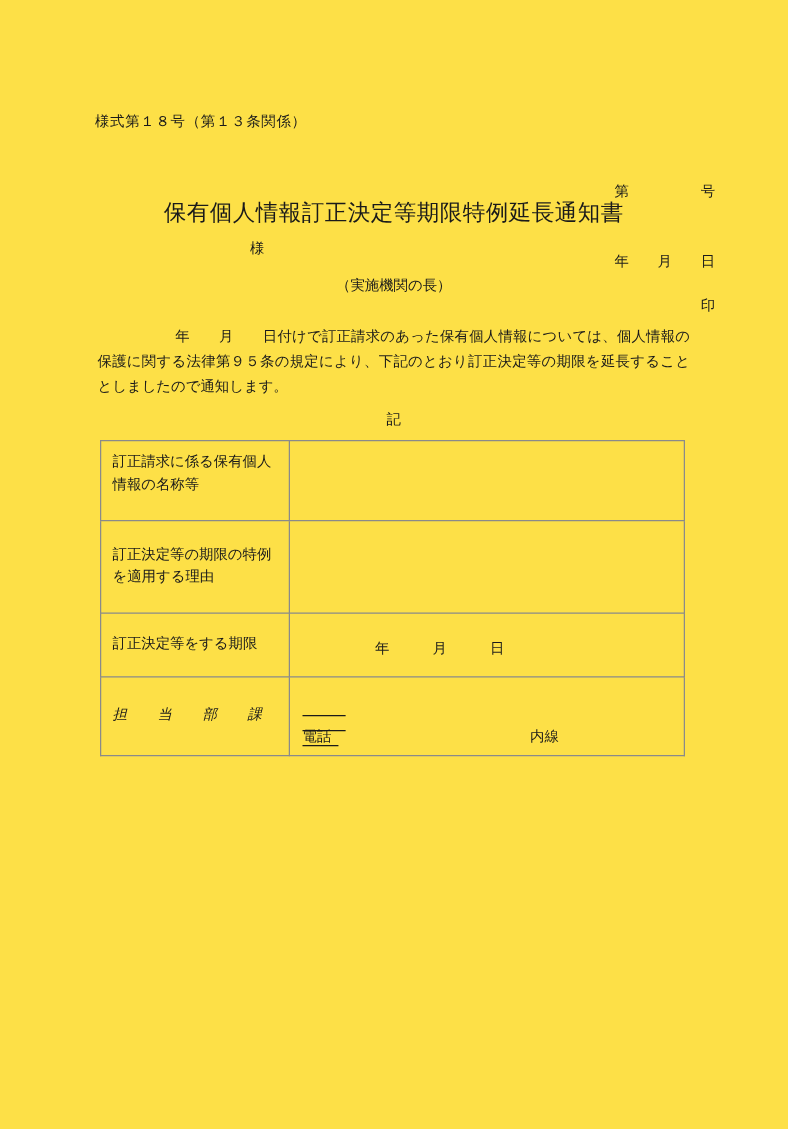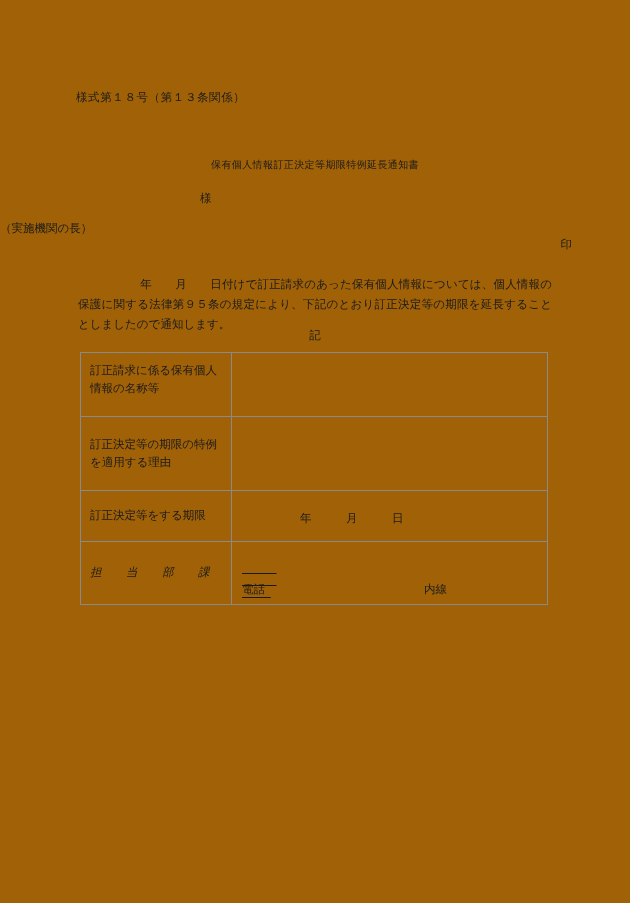--- a/index.html
+++ b/index.html
@@ -19,7 +19,7 @@
   .page {
     position: absolute;
     inset: 0;
-    background: #a16207;
+    background: #fde047;
   }
 
   

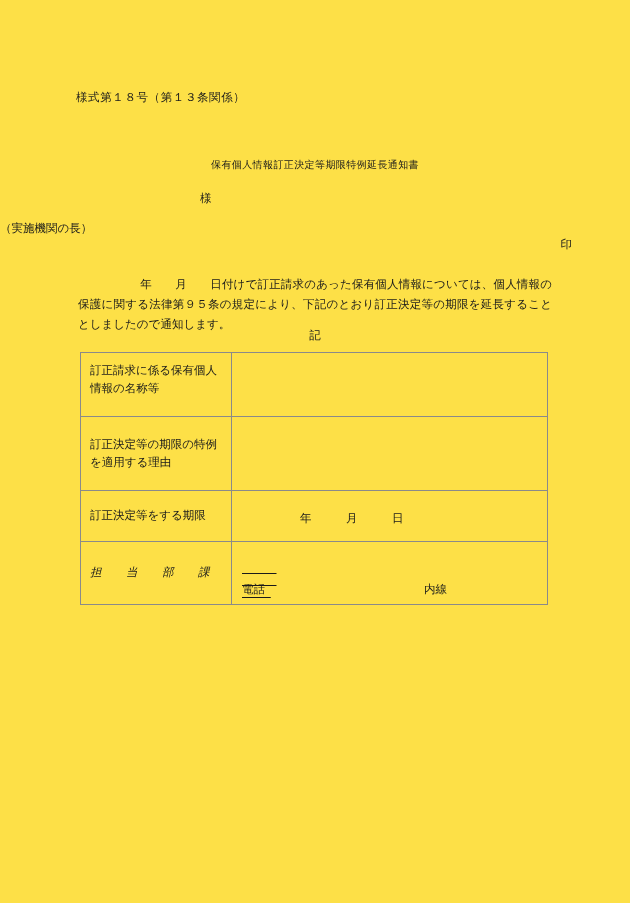--- a/index.html
+++ b/index.html
@@ -176,6 +176,10 @@
 
   <div class="form-number">様式第１８号（第１３条関係）</div>
 
+  <div class="doc-meta">
+    <div>第　　　　　号</div>
+    <div>年　　月　　日</div>
+  </div>
 
   <div class="doc-title">保有個人情報訂正決定等期限特例延長通知書</div>
 

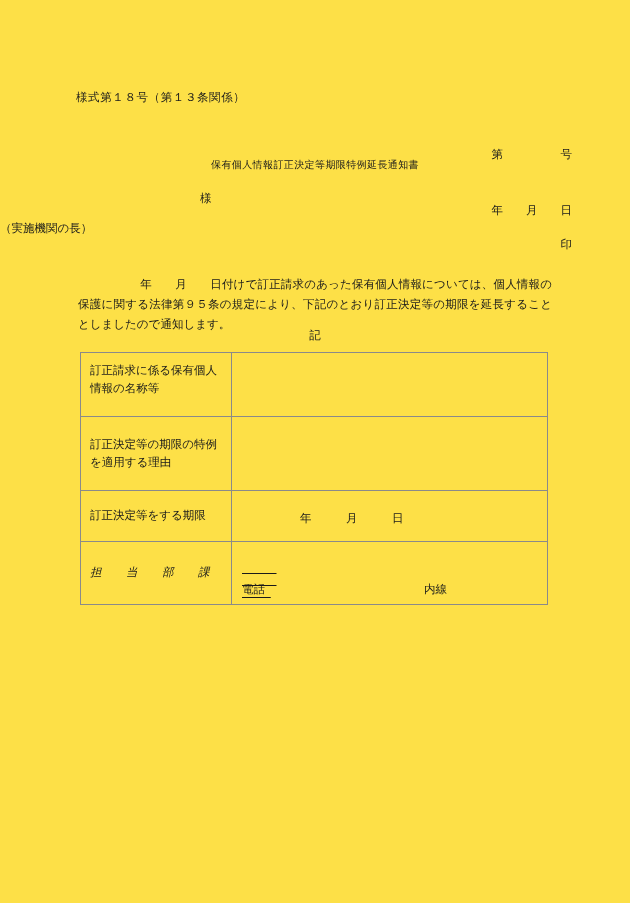--- a/index.html
+++ b/index.html
@@ -50,7 +50,7 @@
     right: 0;
     top: 158px;
     text-align: center;
-    font-size: 10px;
+    font-size: 18px;
     letter-spacing: 0.4px;
     white-space: nowrap;
   }

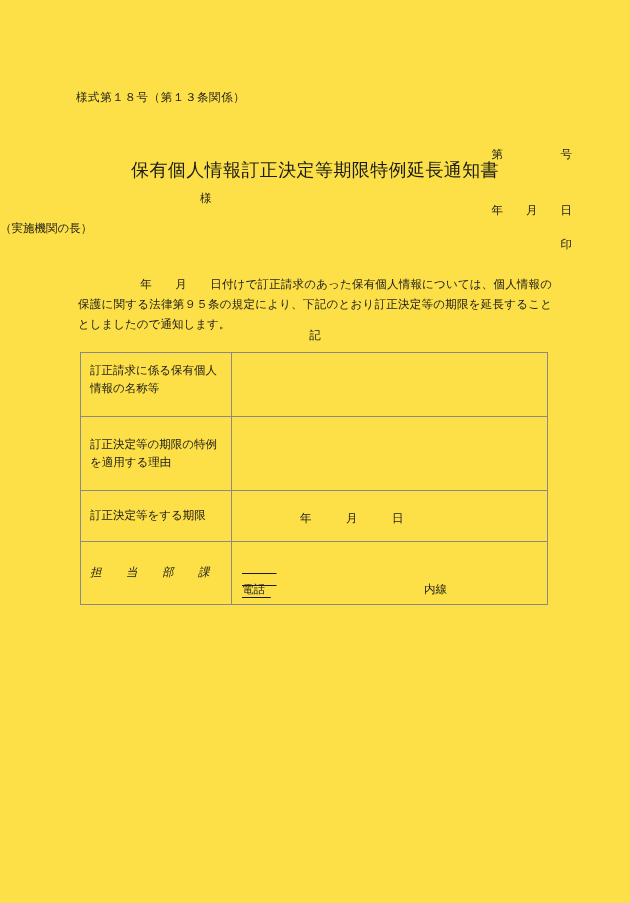--- a/index.html
+++ b/index.html
@@ -70,7 +70,7 @@
     left: 0;
     right: 0;
     top: 221px;
-    text-align: left;
+    text-align: center;
     font-size: 11.5px;
     white-space: nowrap;
   }

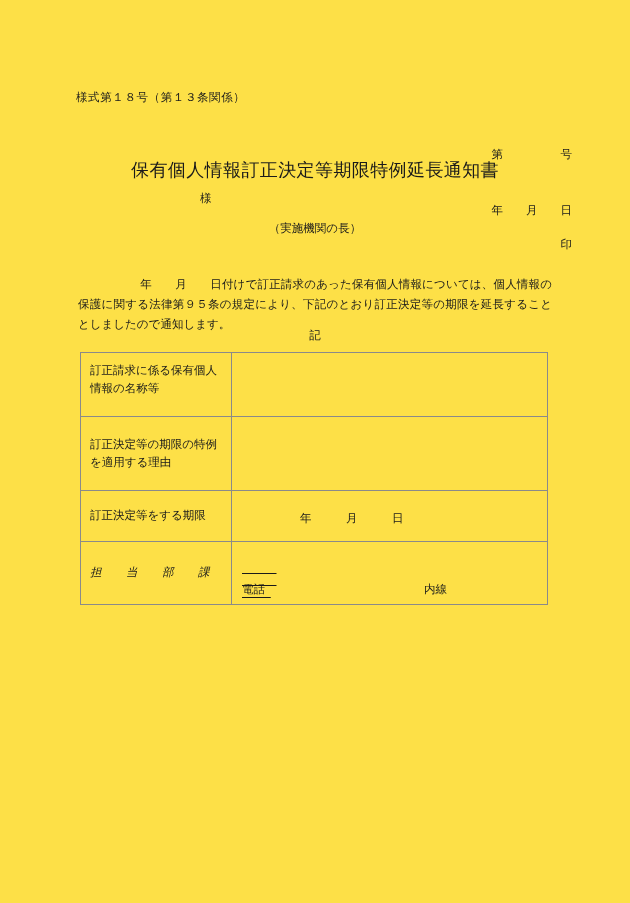--- a/index.html
+++ b/index.html
@@ -85,7 +85,7 @@
   .body-text {
     position: absolute;
     left: 78px;
-    top: 275px;
+    top: 261px;
     width: 474px;
     font-size: 11.5px;
     line-height: 1.72;

